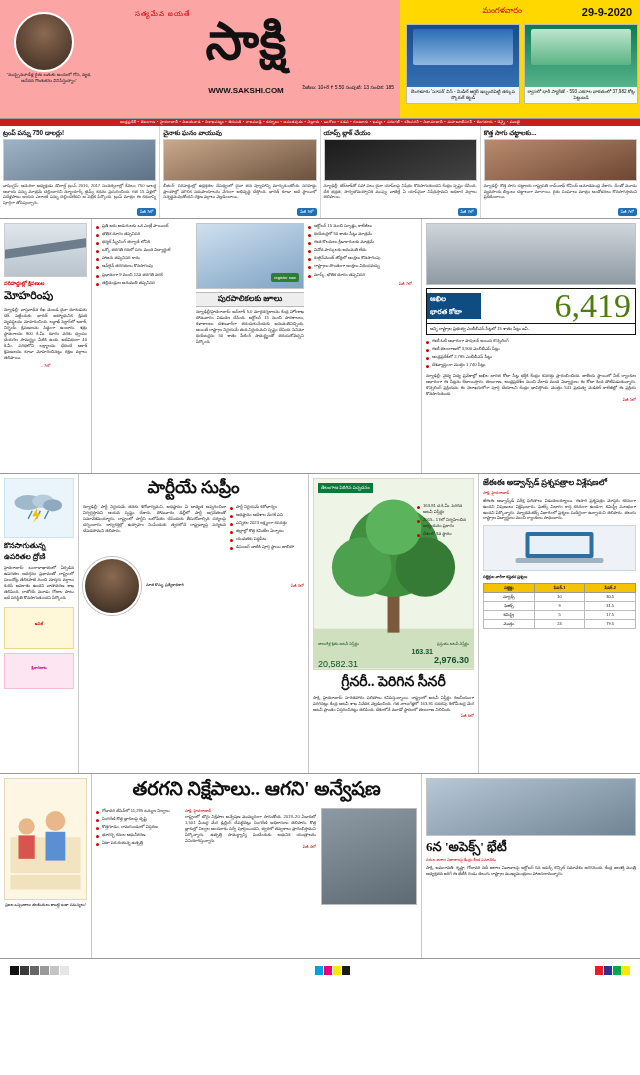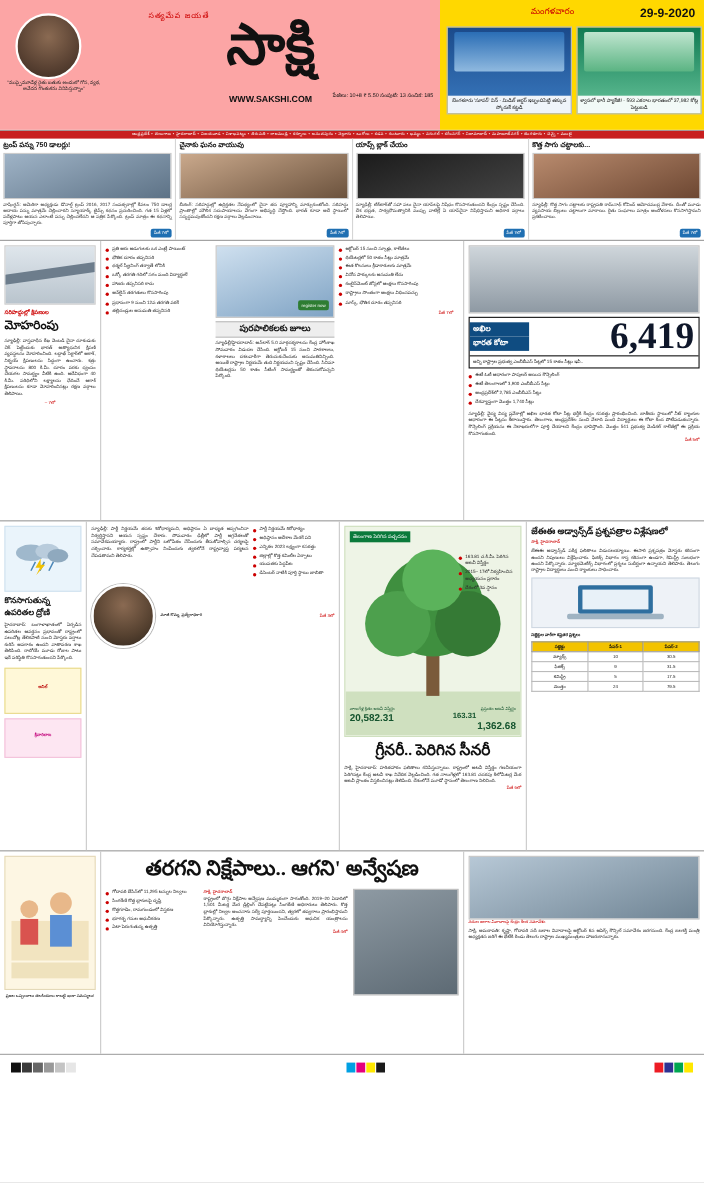--- a/index.html
+++ b/index.html
@@ -63,7 +63,7 @@
   .b2-c3{width:auto;flex:1;}
   .statbox{border:1px solid #111;background:#fff;}
   .stat-top{background:#0f4c81;color:#fff;font-size:7px;font-weight:bold;padding:2px 3px;}
-  .stat-num{font-family:"Liberation Serif",serif;font-size:34px;font-weight:bold;color:#0f172a;text-align:right;padding-right:4px;line-height:1;}
+  .stat-num{font-family:"Liberation Serif",serif;font-size:34px;font-weight:normal;color:#4d7c0f;text-align:right;padding-right:4px;line-height:1;}
   .stat-sub{font-size:4.2px;color:#222;padding:2px 3px;border-top:1px solid #111;}
   .stetho{height:60px;background:linear-gradient(180deg,#cfd6db,#8e99a3);border:1px solid #c2c2c2;}
 

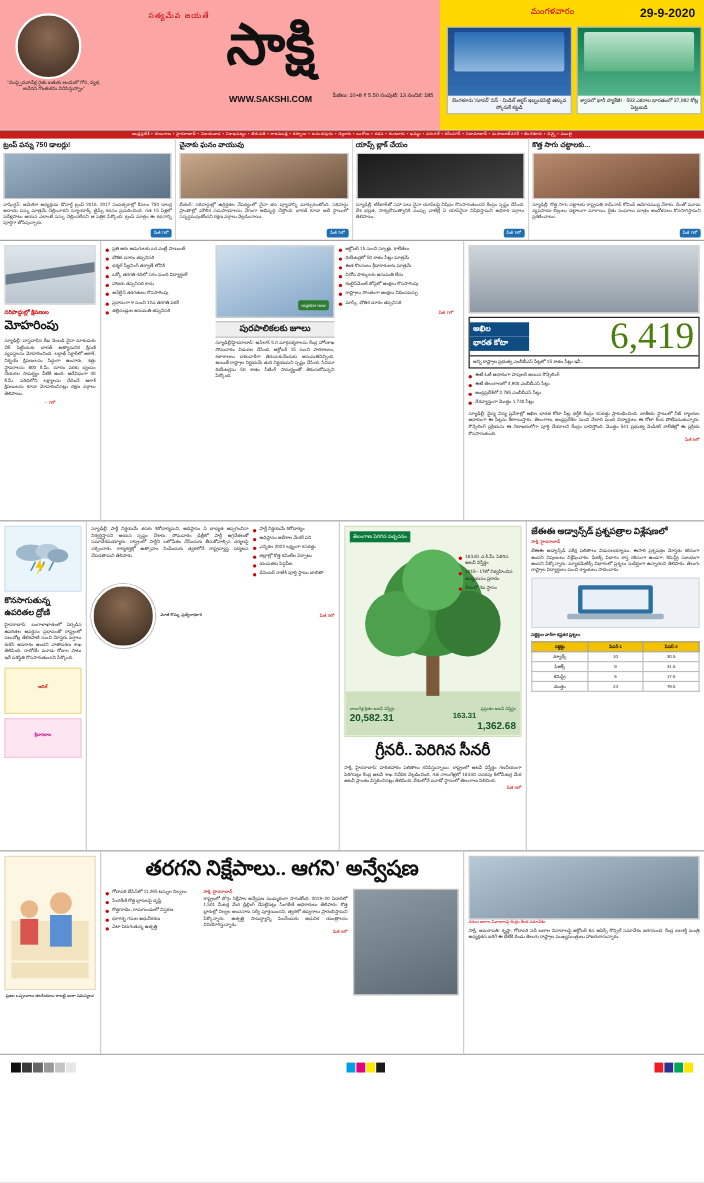--- a/index.html
+++ b/index.html
@@ -257,6 +257,7 @@
     </div>
 
     <div class="col b3-c2">
+      <div class="hl center" style="font-size:17px;margin-bottom:3px">పార్టీయే సుప్రీం</div>
       <div style="display:flex;gap:4px;">
         <div style="flex:1">
           <div class="body-txt">న్యూఢిల్లీ: పార్టీ నిర్ణయమే తనకు శిరోధార్యమని, అధిష్ఠానం ఏ బాధ్యత అప్పగించినా నిర్వర్తిస్తానని ఆయన స్పష్టం చేశారు. సోమవారం ఢిల్లీలో పార్టీ అగ్రనేతలతో సమావేశమయ్యారు. రాష్ట్రంలో పార్టీని బలోపేతం చేసేందుకు తీసుకోవాల్సిన చర్యలపై చర్చించారు. కార్యకర్తల్లో ఉత్సాహం నింపేందుకు త్వరలోనే రాష్ట్రవ్యాప్త పర్యటన చేపడతామని తెలిపారు.</div>

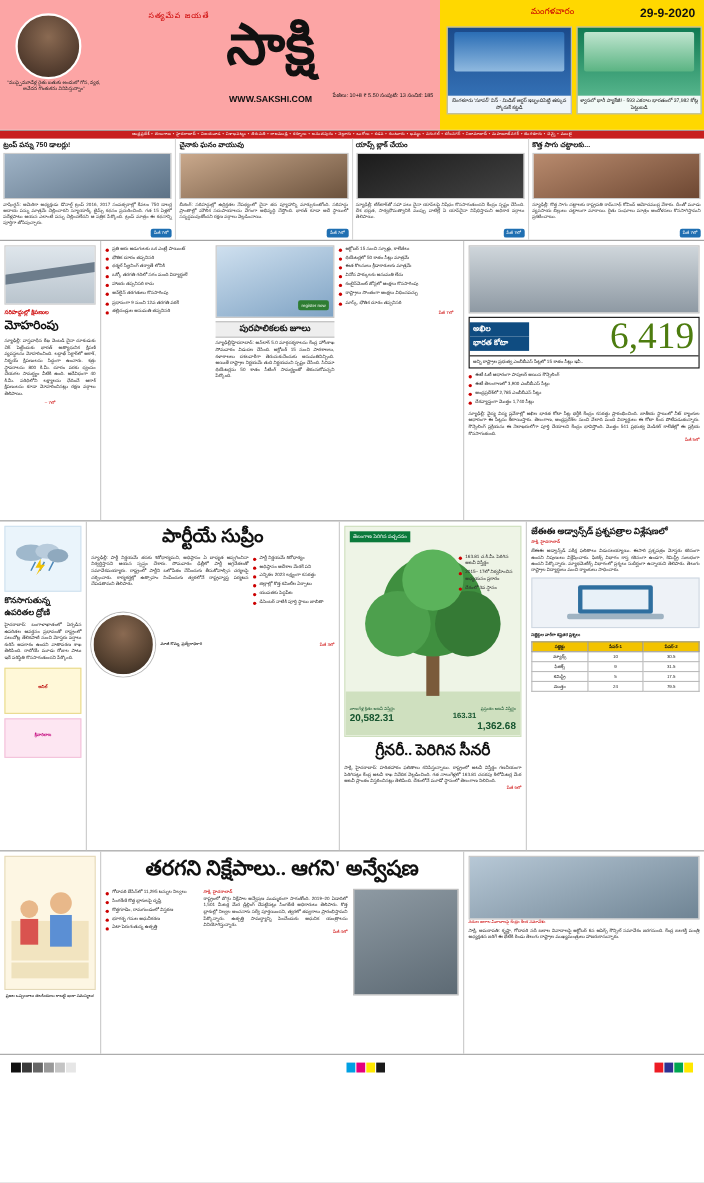--- a/index.html
+++ b/index.html
@@ -290,7 +290,7 @@
           <circle cx="80" cy="48" r="28" fill="#5bb35b"></circle>
         </svg>
         <div class="small" style="position:absolute;left:4px;bottom:22px;width:52px;color:#14532d;">నాలుగేళ్ల క్రితం అటవీ విస్తీర్ణం</div>
-        <div style="position:absolute;left:4px;bottom:12px;font-size:9px;font-weight:bold;color:#14532d;">20,582.31</div>
+        <div style="position:absolute;left:4px;bottom:0;font-size:9px;font-weight:normal;color:#14532d;">20,582.31</div>
         <div class="small" style="position:absolute;right:4px;bottom:22px;width:52px;text-align:right;color:#14532d;">ప్రస్తుతం అటవీ విస్తీర్ణం</div>
         <div style="position:absolute;right:4px;bottom:4px;font-size:9px;font-weight:bold;color:#14532d;text-align:right;">1,362.68</div>
         <div class="bul" style="position:absolute;right:4px;top:24px;width:52px;">

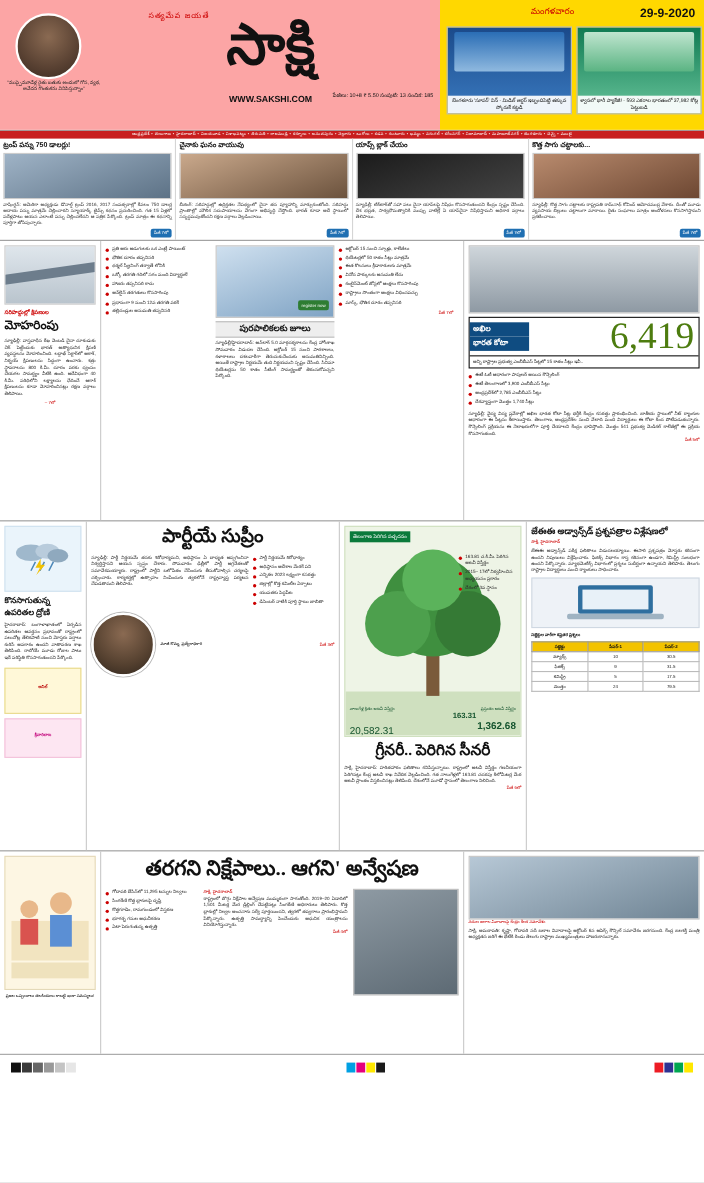--- a/index.html
+++ b/index.html
@@ -292,7 +292,7 @@
         <div class="small" style="position:absolute;left:4px;bottom:22px;width:52px;color:#14532d;">నాలుగేళ్ల క్రితం అటవీ విస్తీర్ణం</div>
         <div style="position:absolute;left:4px;bottom:0;font-size:9px;font-weight:normal;color:#14532d;">20,582.31</div>
         <div class="small" style="position:absolute;right:4px;bottom:22px;width:52px;text-align:right;color:#14532d;">ప్రస్తుతం అటవీ విస్తీర్ణం</div>
-        <div style="position:absolute;right:4px;bottom:4px;font-size:9px;font-weight:bold;color:#14532d;text-align:right;">1,362.68</div>
+        <div style="position:absolute;right:4px;bottom:4px;font-size:9px;font-weight:bold;color:#14532d;text-align:right;">2,976.30</div>
         <div class="bul" style="position:absolute;right:4px;top:24px;width:52px;">
           <div>163.81 చ.కి.మీ. పెరిగిన అటవీ విస్తీర్ణం</div>
           <div>2015– 17లో నిర్వహించిన అధ్యయనం ప్రకారం</div>

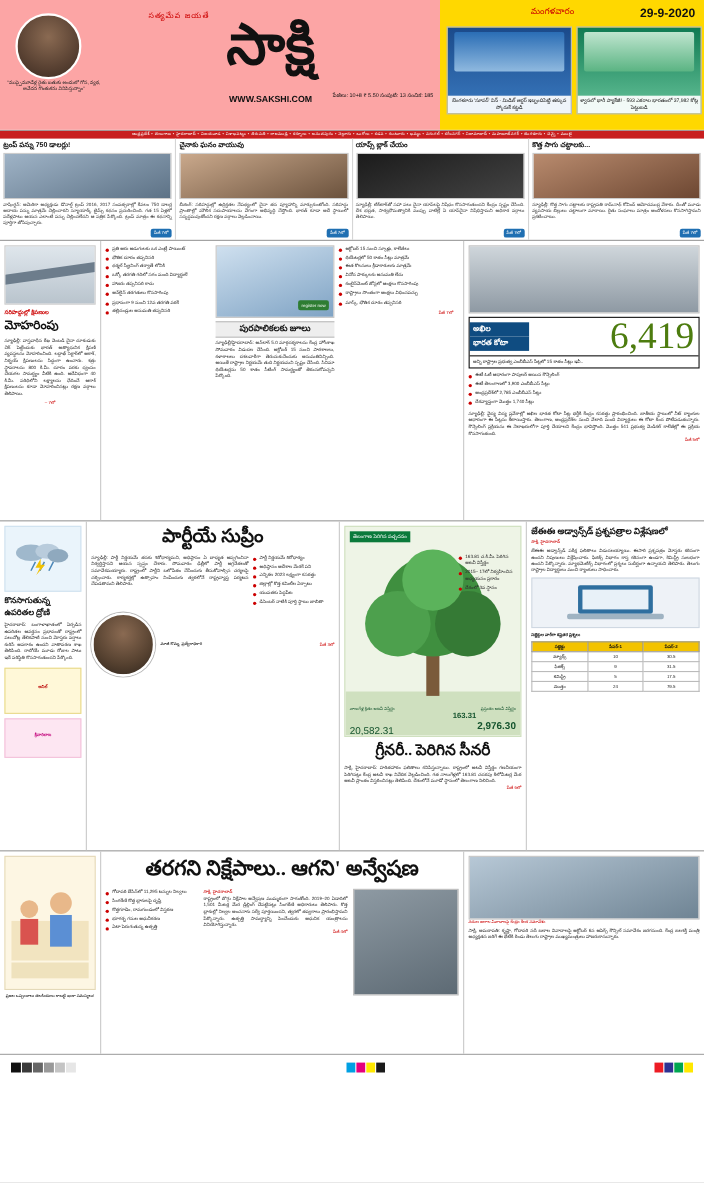--- a/index.html
+++ b/index.html
@@ -389,6 +389,7 @@
 
     <div class="col b4-c3">
       <div class="photo" style="height:56px;background:linear-gradient(160deg,#b7c8d6,#6f8494);"></div>
+      <div class="hl" style="font-size:13px;margin:3px 0 1px">6న 'అపెక్స్' భేటీ</div>
       <div class="small" style="color:#c00;margin-bottom:2px">నదుల జలాల వివాదాలపై కేంద్రం కీలక సమావేశం</div>
       <div class="body-txt">సాక్షి, అమరావతి: కృష్ణా, గోదావరి నదీ జలాల వివాదాలపై అక్టోబర్ 6న అపెక్స్ కౌన్సిల్ సమావేశం జరగనుంది. కేంద్ర జలశక్తి మంత్రి అధ్యక్షతన జరిగే ఈ భేటీకి రెండు తెలుగు రాష్ట్రాల ముఖ్యమంత్రులు హాజరుకానున్నారు.</div>
     </div>

